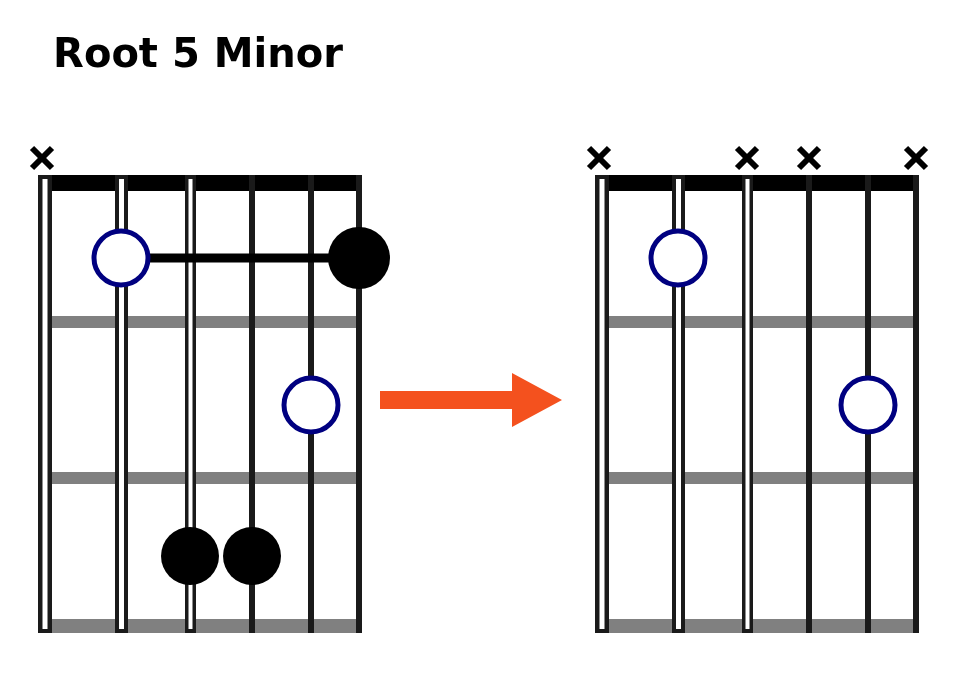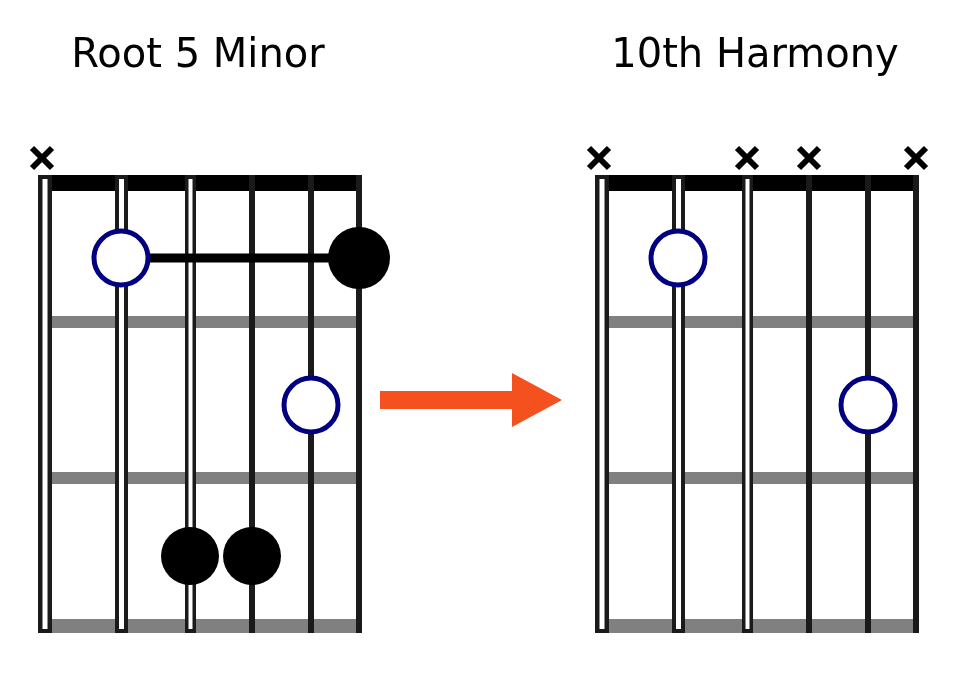--- a/index.html
+++ b/index.html
@@ -25,7 +25,7 @@
     position: absolute;
     text-align: center;
     font-size: 40px;
-    font-weight: 400;
+    font-weight: 700;
     color: #000000;
     line-height: 1;
     letter-spacing: 0px;

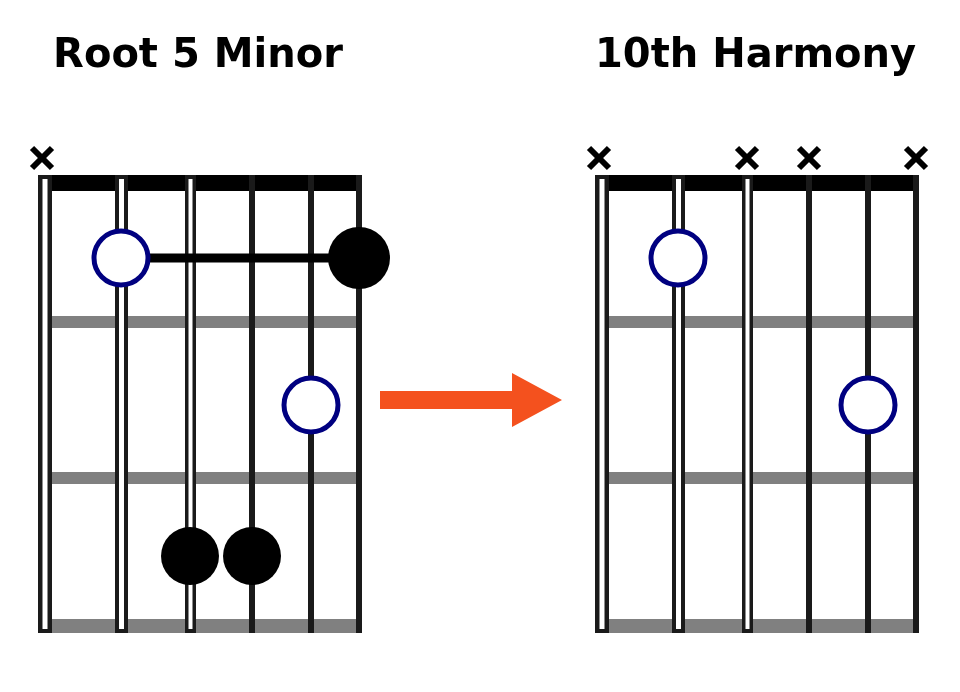--- a/index.html
+++ b/index.html
@@ -56,7 +56,6 @@
 
   <div class="diagram-title" id="title-left">Root 5 Minor</div>
 
-  <div class="diagram-title" id="title-right">10th Harmony</div>
 
   <div class="fretboard" id="board-left">
     <svg width="360" height="540" viewBox="0 0 360 540">

